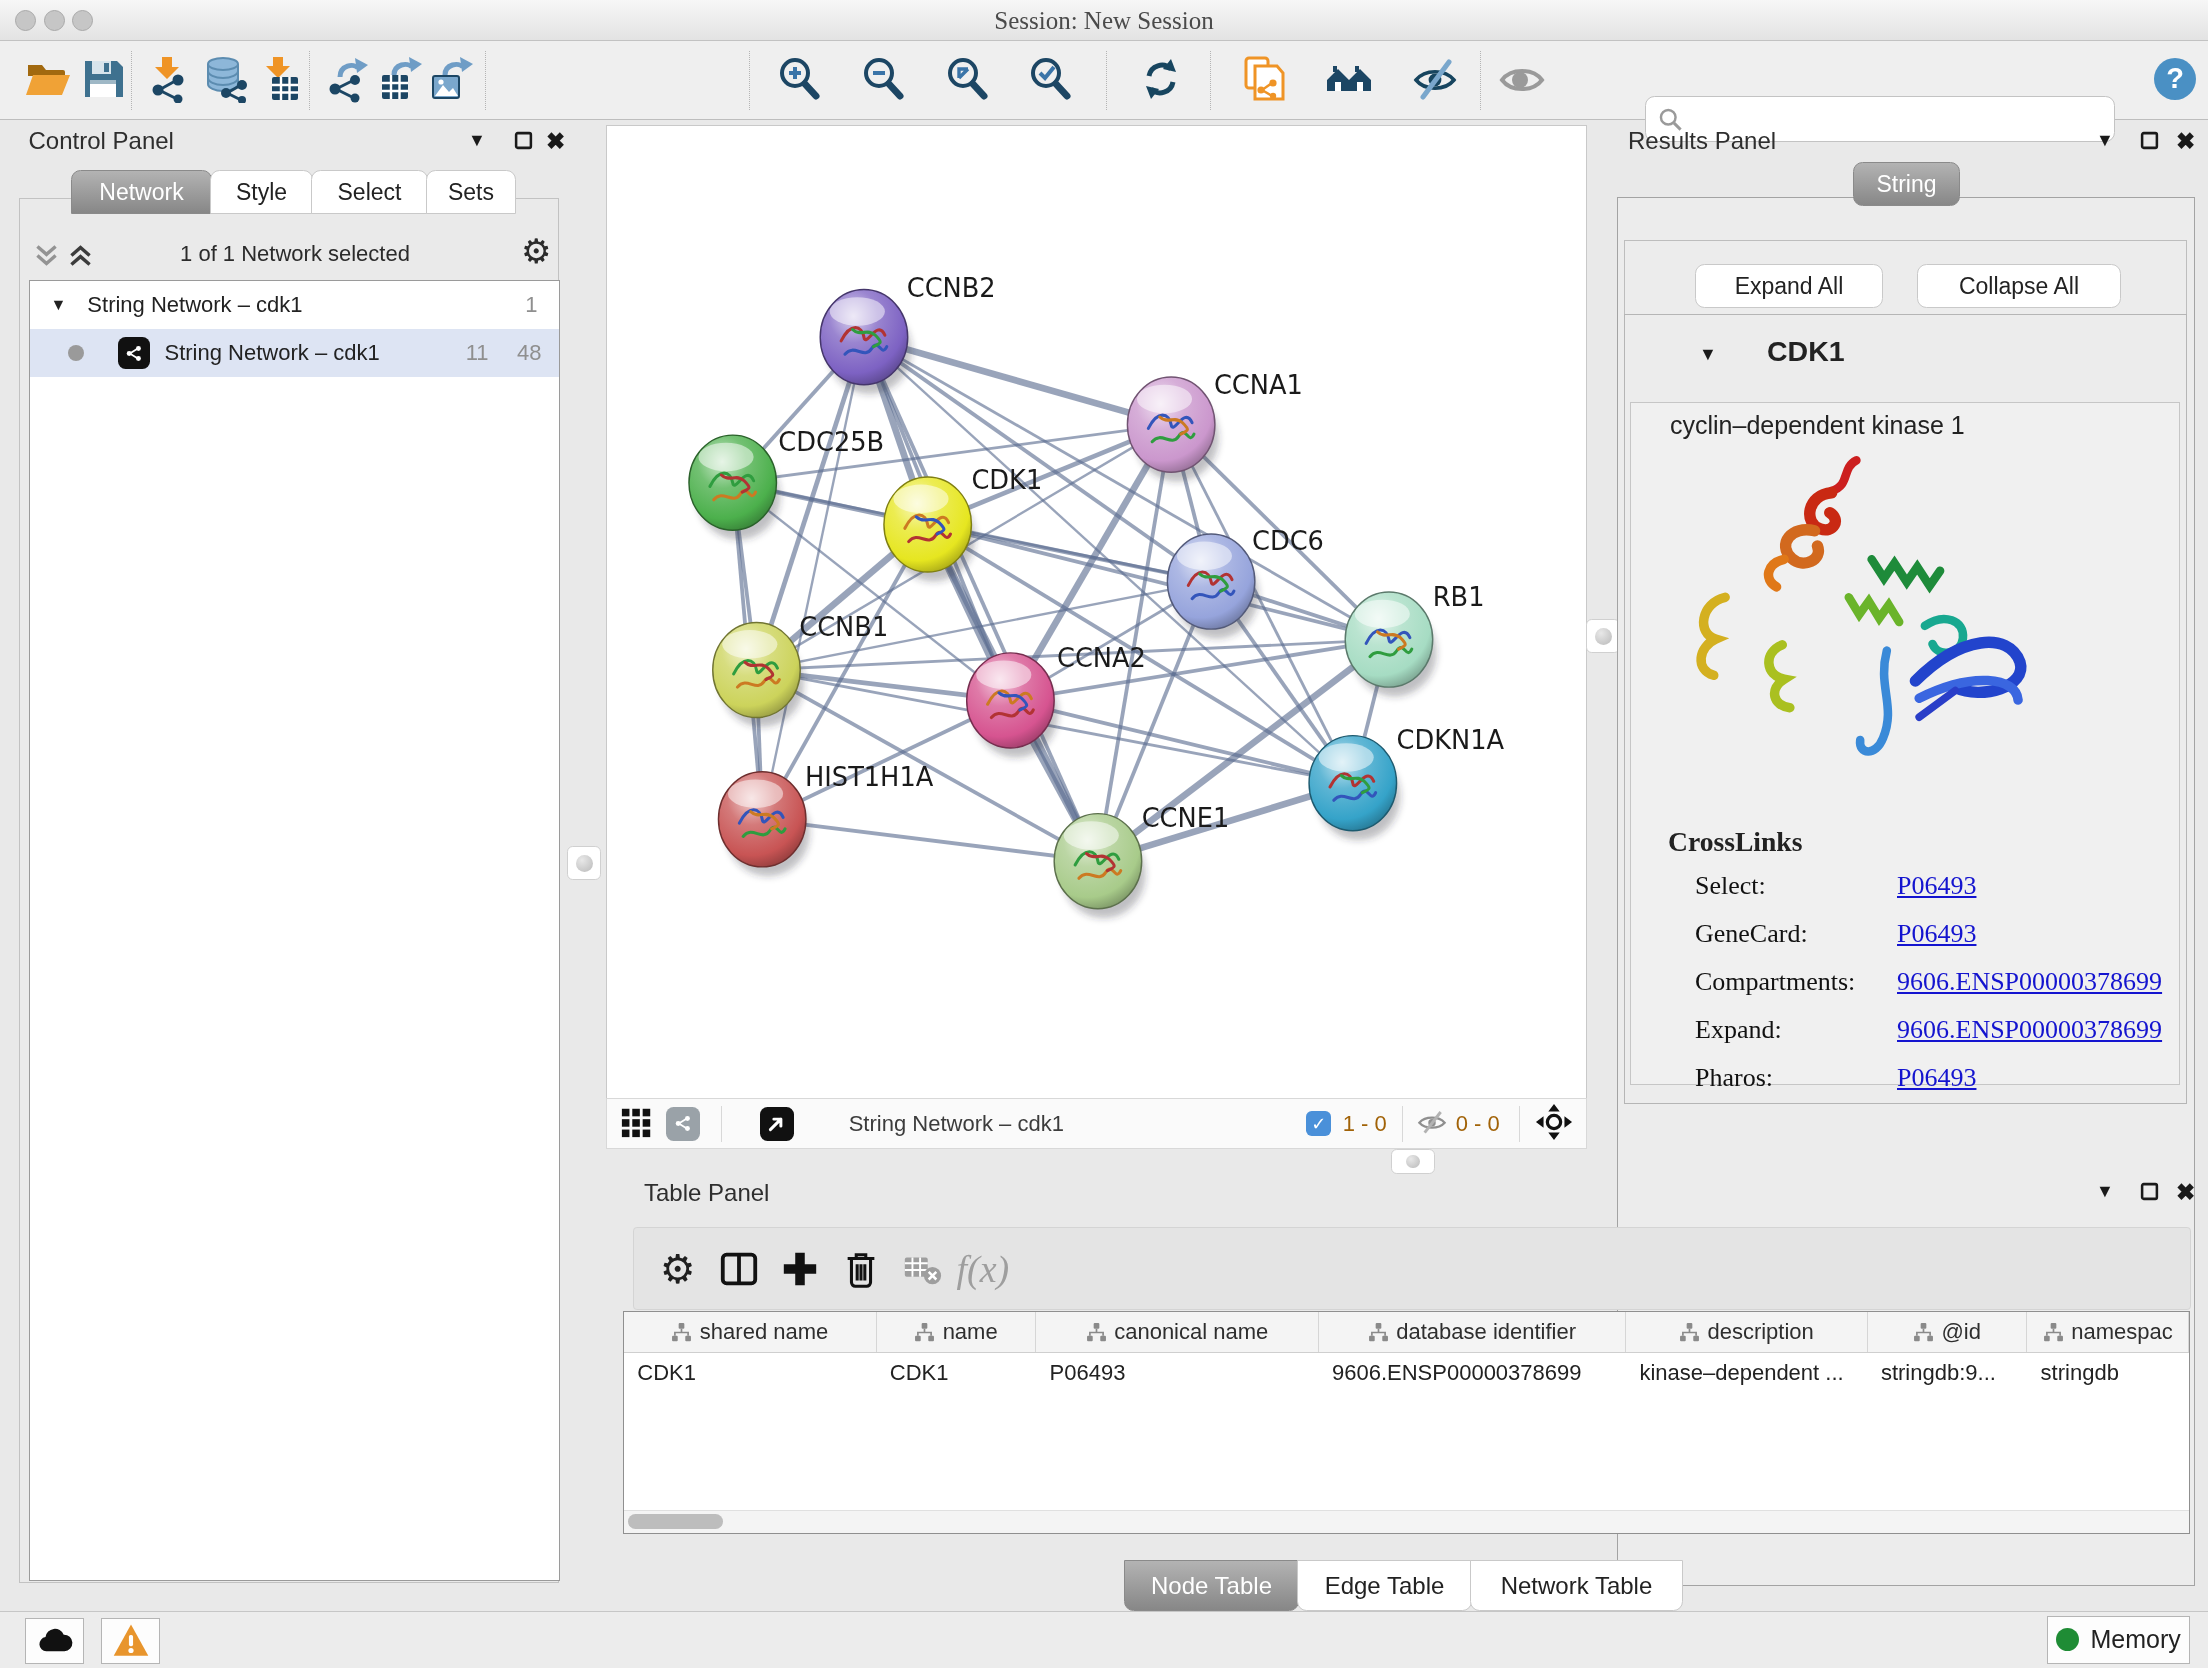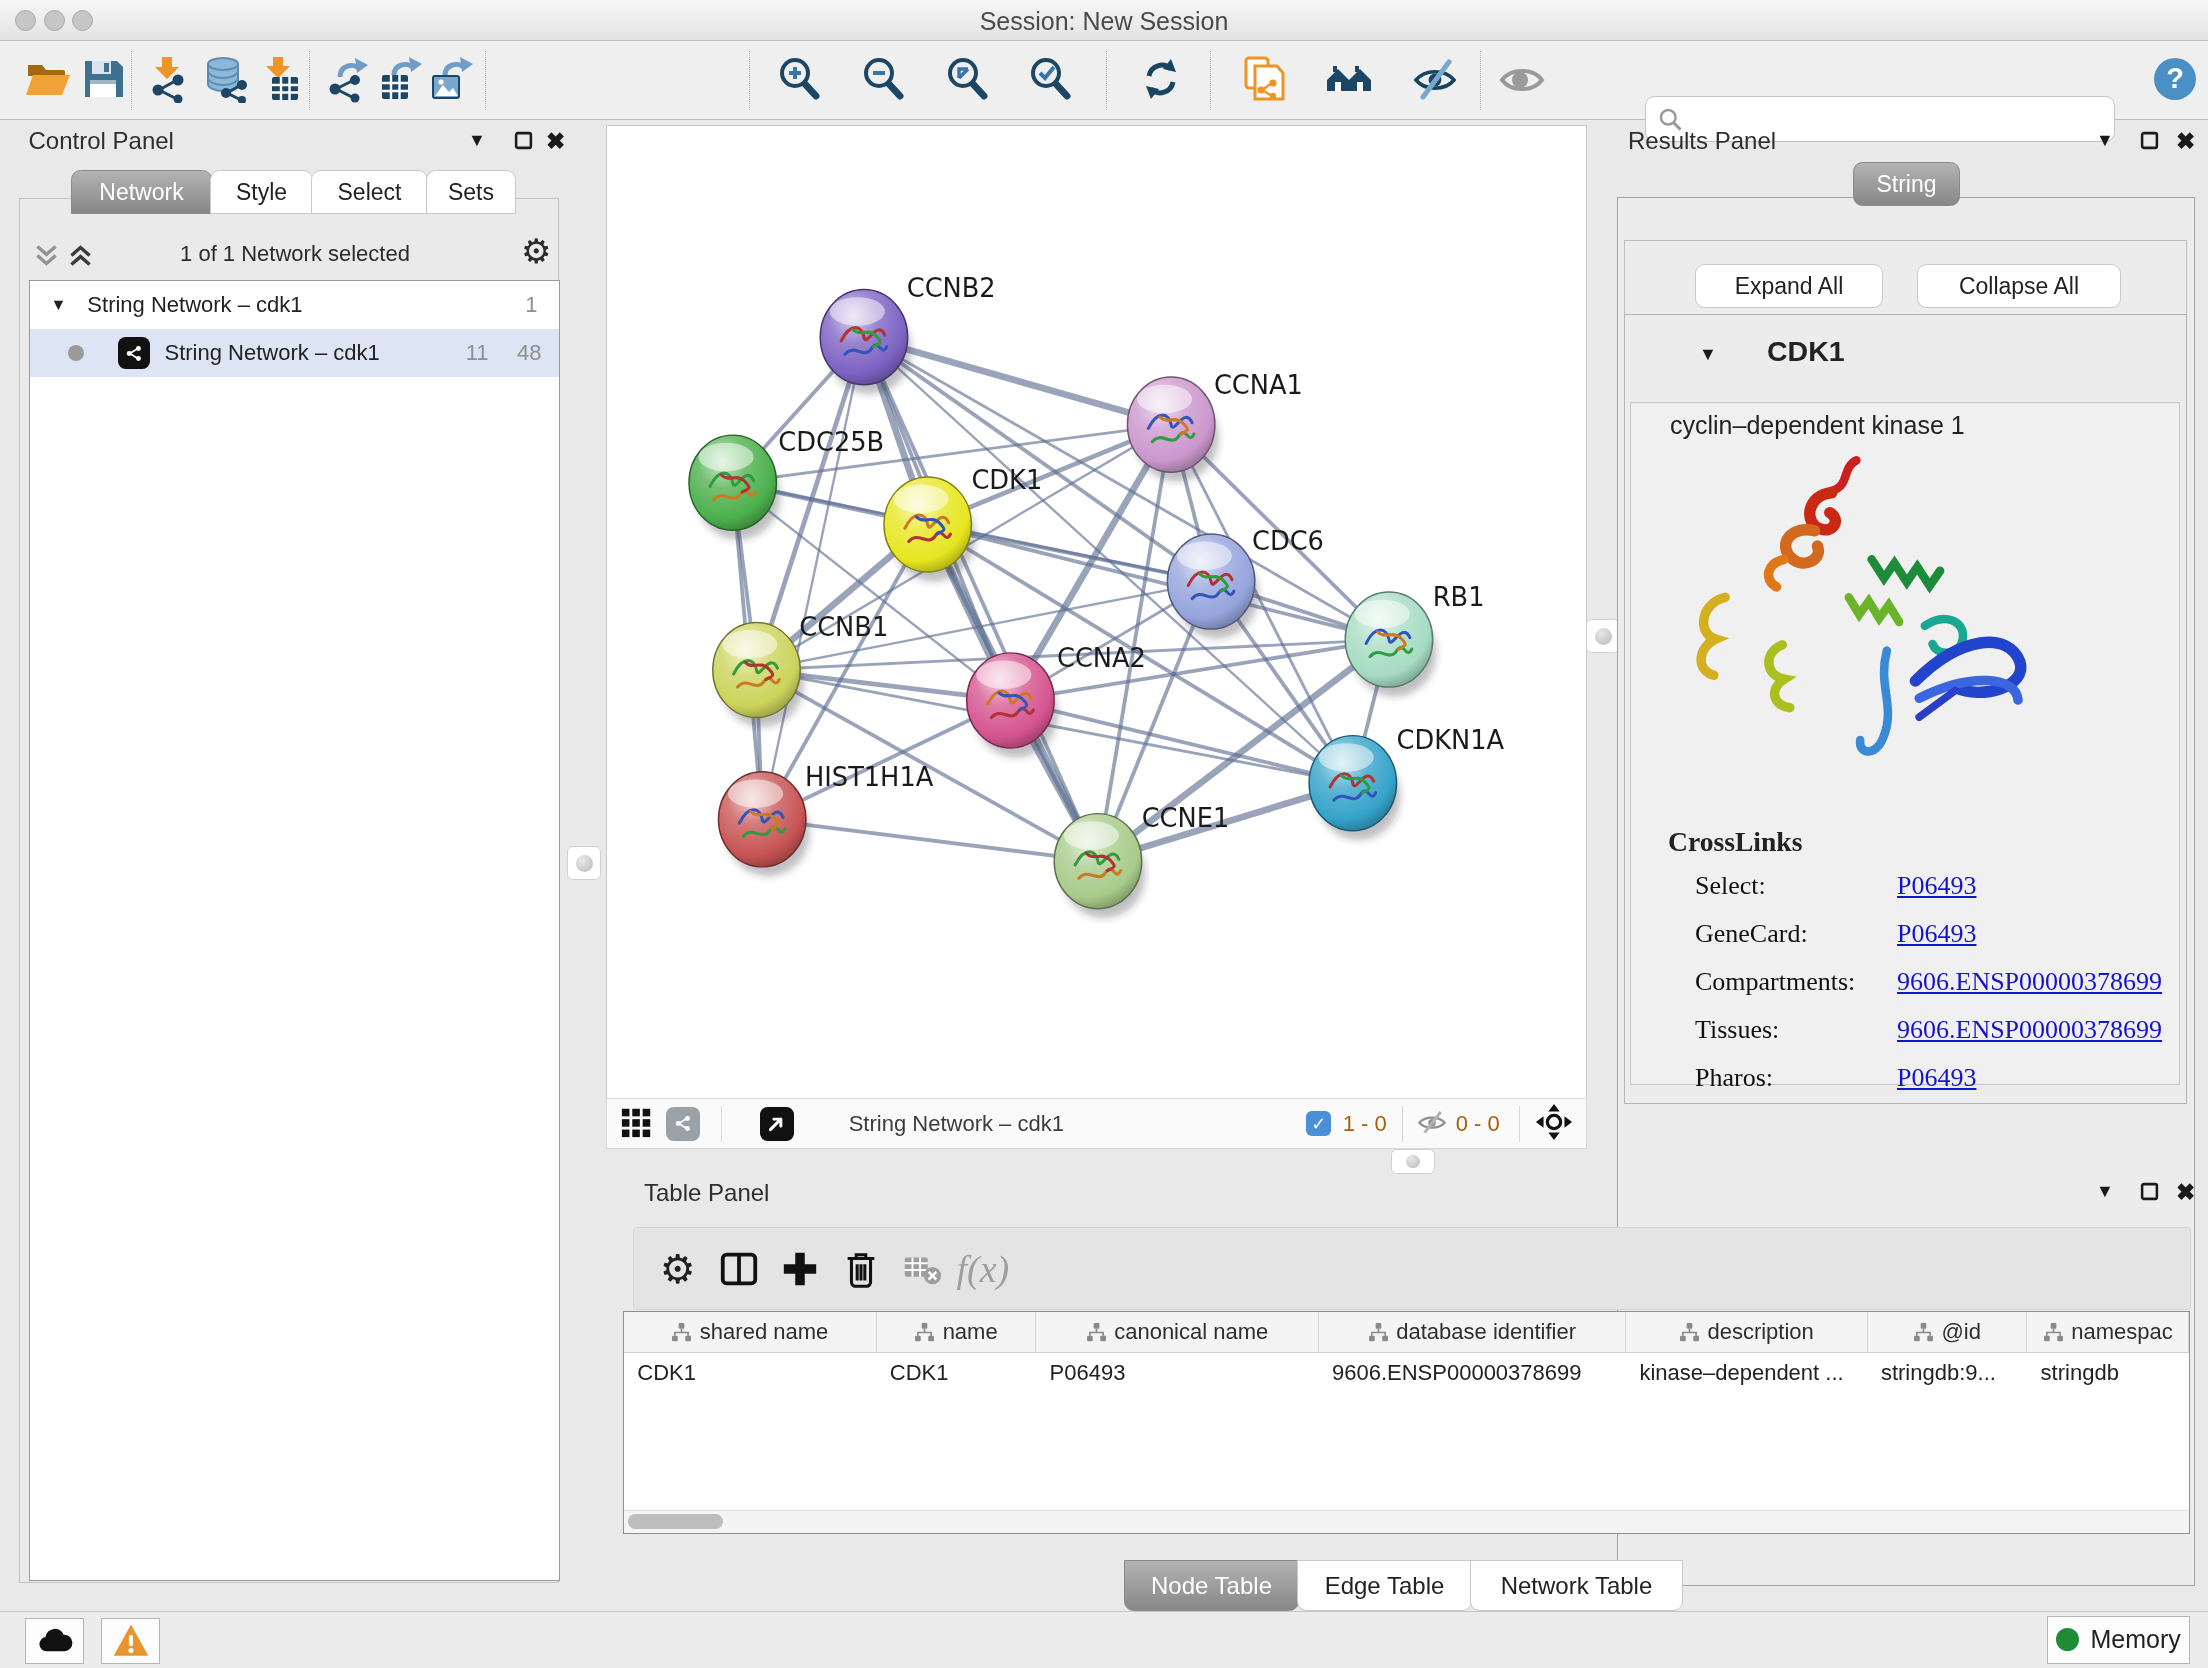--- a/index.html
+++ b/index.html
@@ -10,7 +10,7 @@
   #titlebar{left:0;top:0;width:2208px;height:40px;background:linear-gradient(#f7f7f7,#e3e3e3);
             border-bottom:1px solid #c2c2c2;}
   .tl{width:19px;height:19px;border-radius:50%;background:#c6c6c6;border:1px solid #a9a9a9;top:9.5px;}
-  #wtitle{width:100%;text-align:center;top:6.7px;font-size:25px;color:#4a4a4a;}
+  #wtitle{width:100%;text-align:center;top:6.7px;font-size:25px;color:#4a4a4a;font-family:Liberation Serif, serif;}
   
   #toolbar{left:0;top:41px;width:2208px;height:78px;background:#efefef;border-bottom:1px solid #bdbdbd;}
   .tbtn{top:11.4px;width:53px;height:53px;display:flex;align-items:center;justify-content:center;cursor:pointer;}

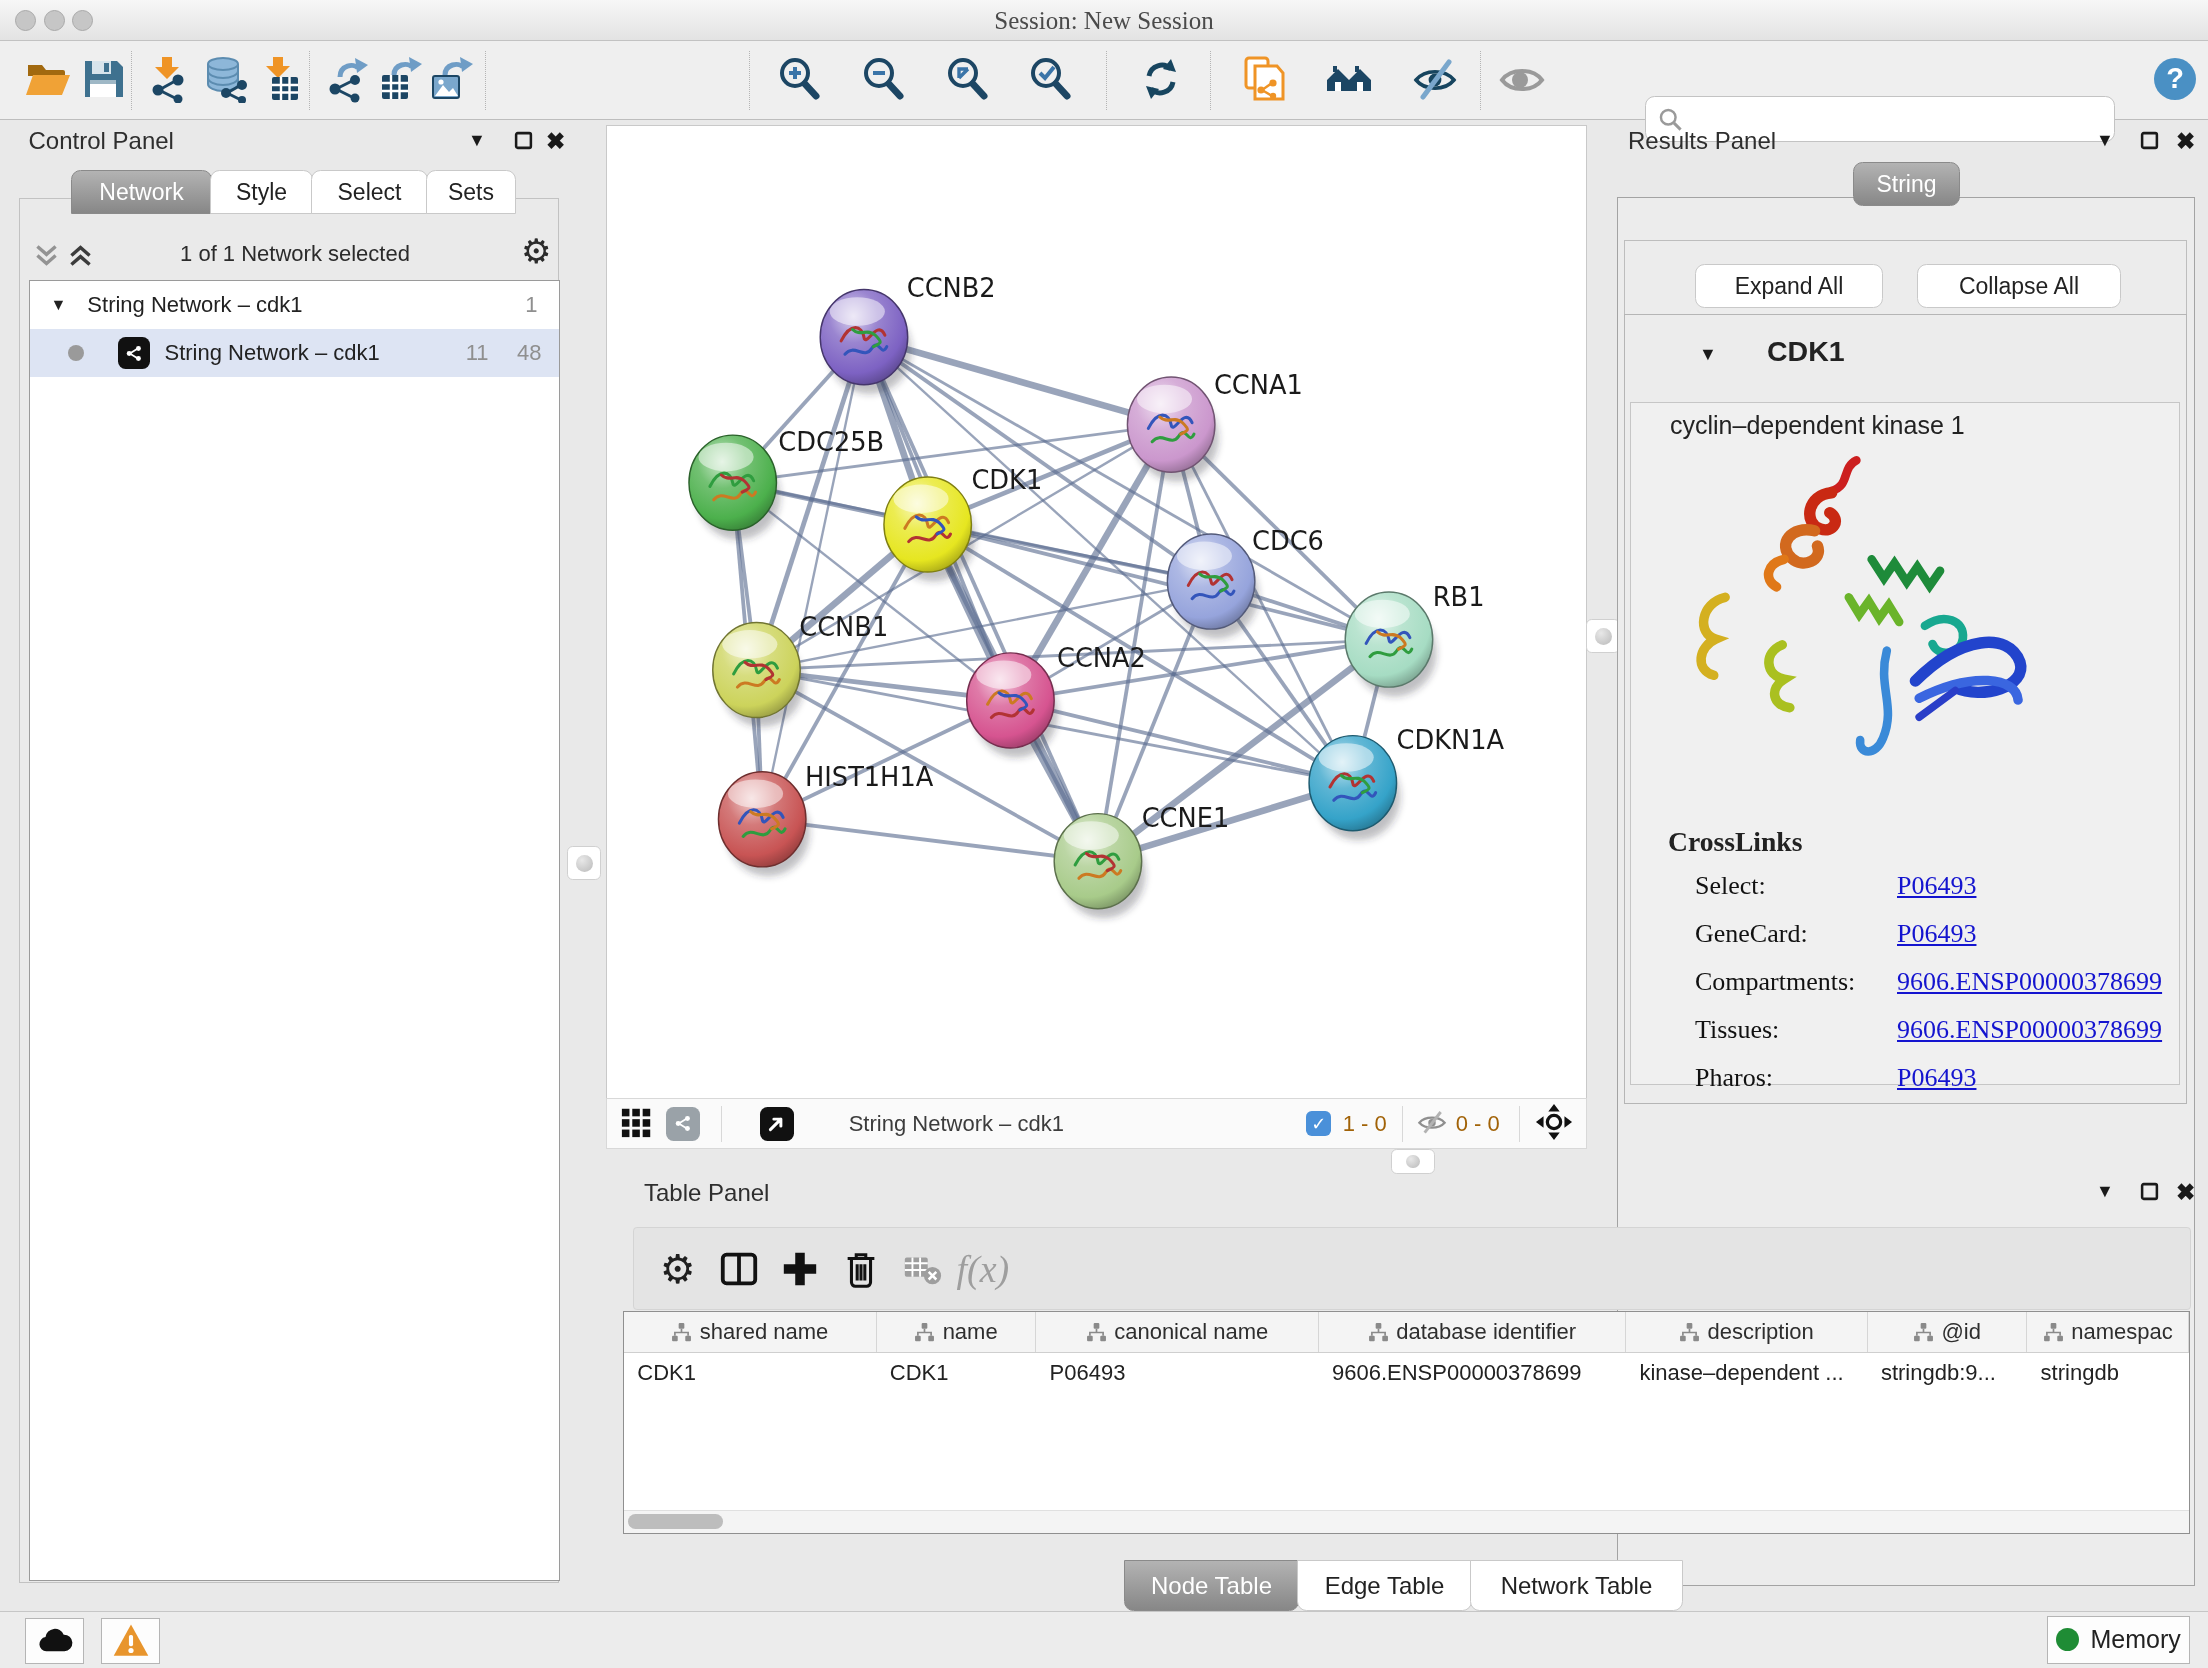--- a/index.html
+++ b/index.html
@@ -697,7 +697,7 @@
       <span class="xl-link">9606.ENSP00000378699</span>
     </div>
     <div style="display:flex;margin-bottom:18px">
-      <span class="xl-label" style="width:202px">Tissues:</span>
+      <span class="xl-label" style="width:202px">Expand:</span>
       <span class="xl-link">9606.ENSP00000378699</span>
     </div>
     <div style="display:flex;">

